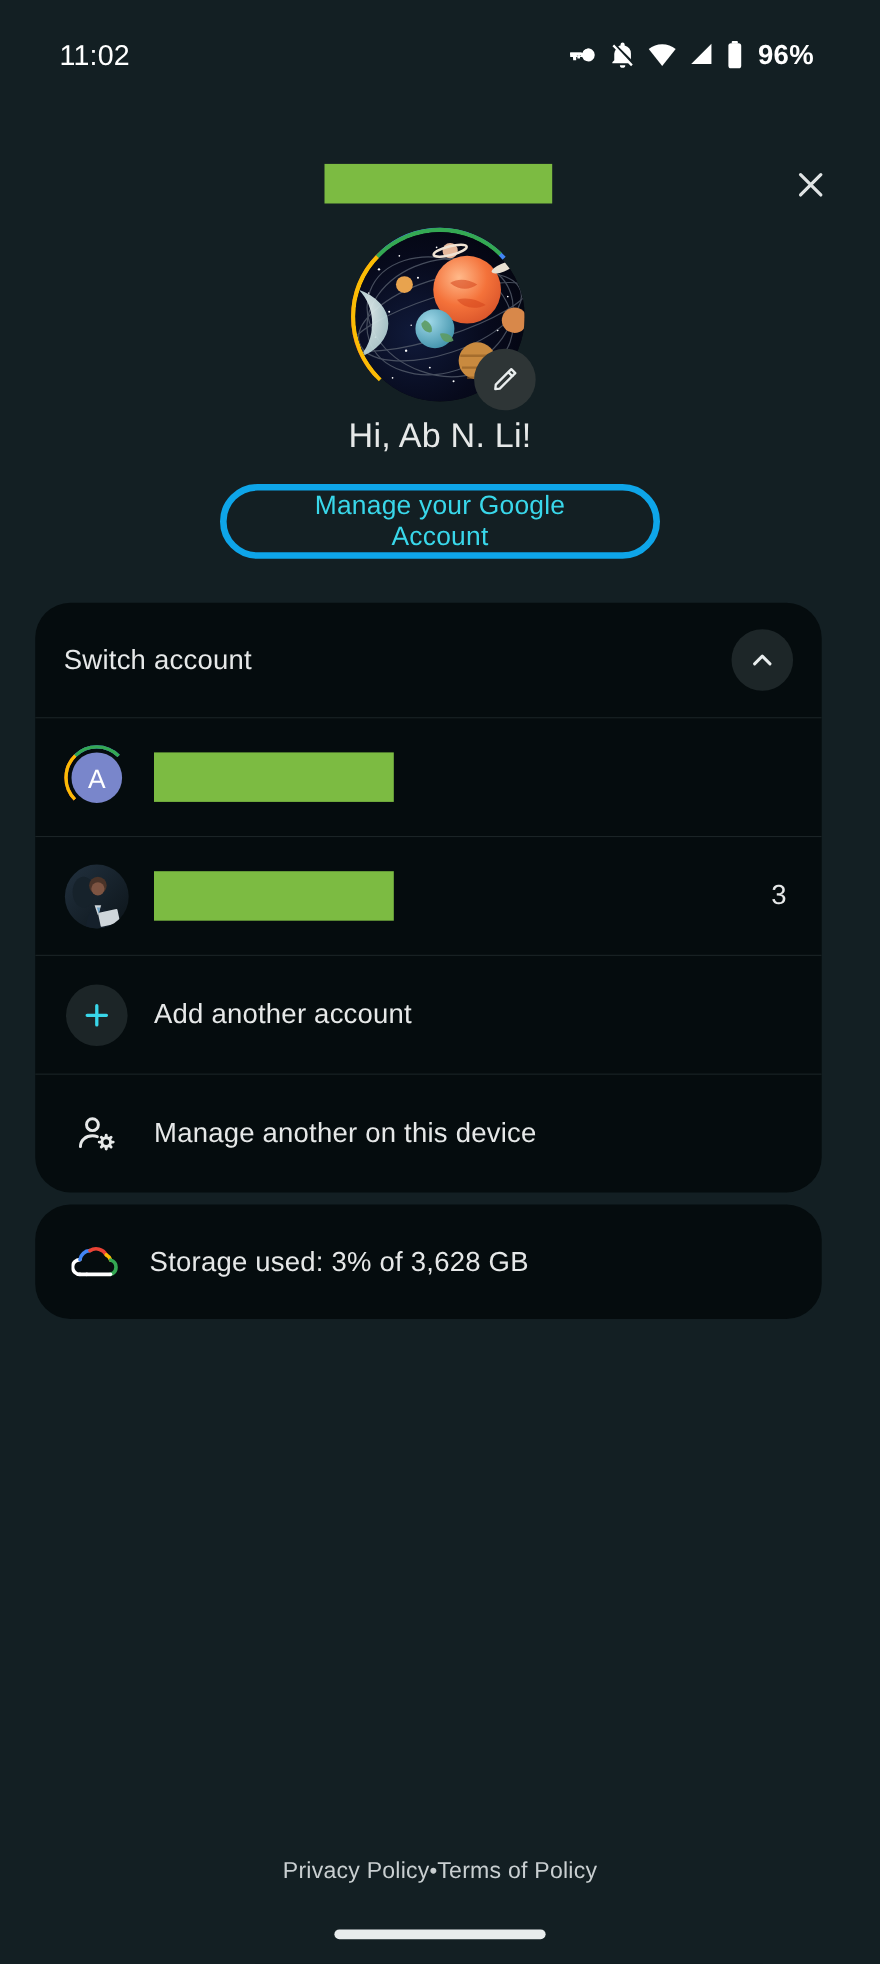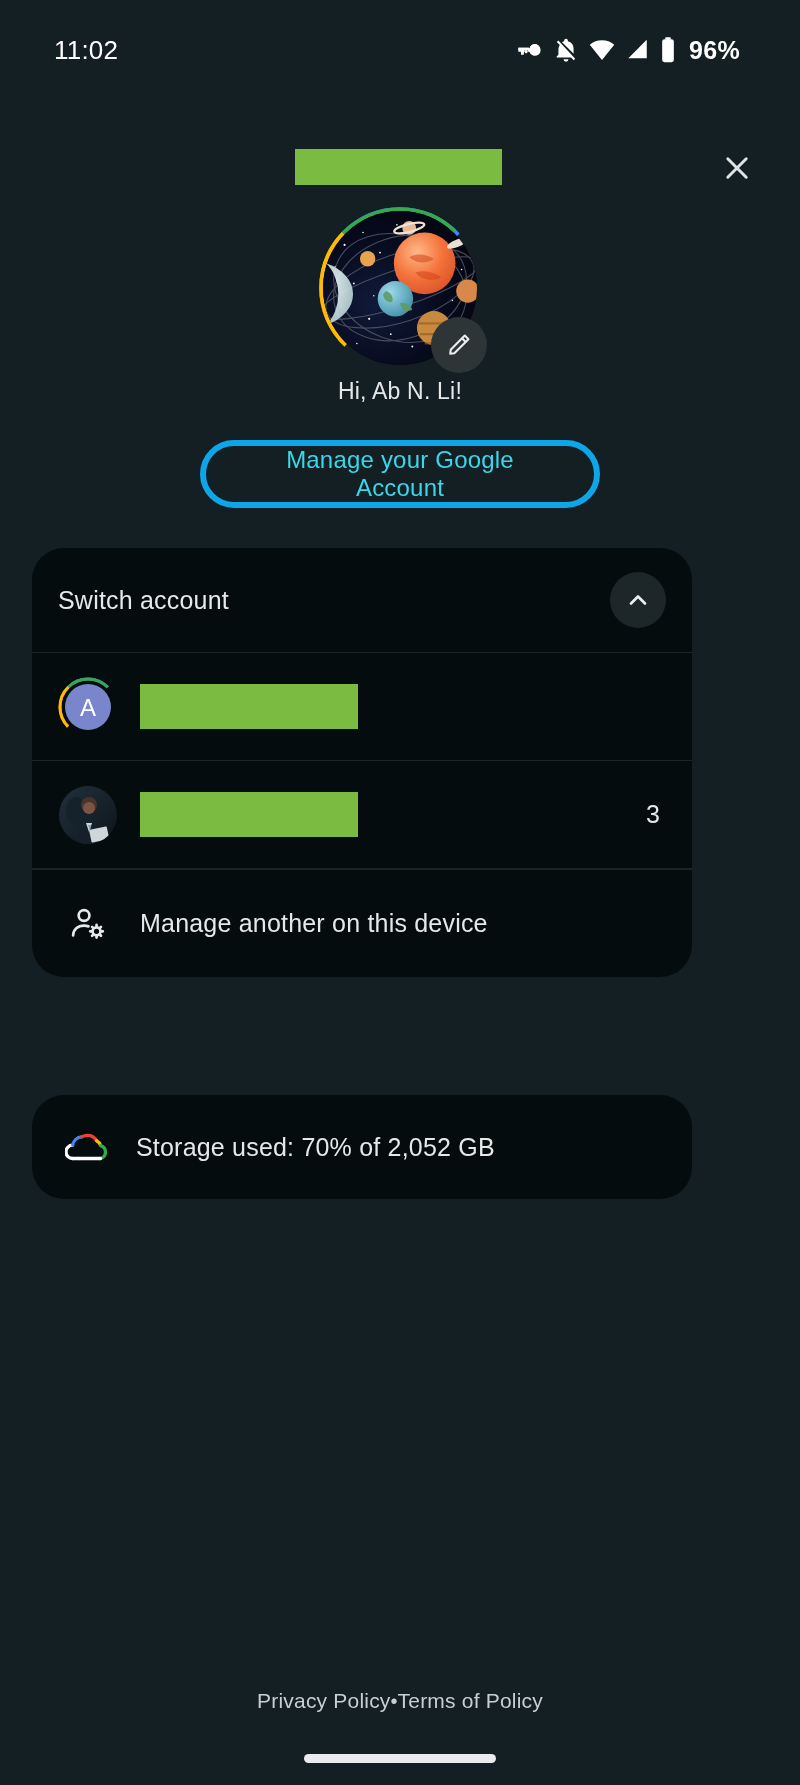--- a/index.html
+++ b/index.html
@@ -117,7 +117,7 @@
     position: absolute;
     top: 378px; left: 0; right: 0;
     text-align: center;
-    font-size: 23px;
+    font-size: 31px;
     color: #e6e8e8;
     letter-spacing: 0.2px;
   }

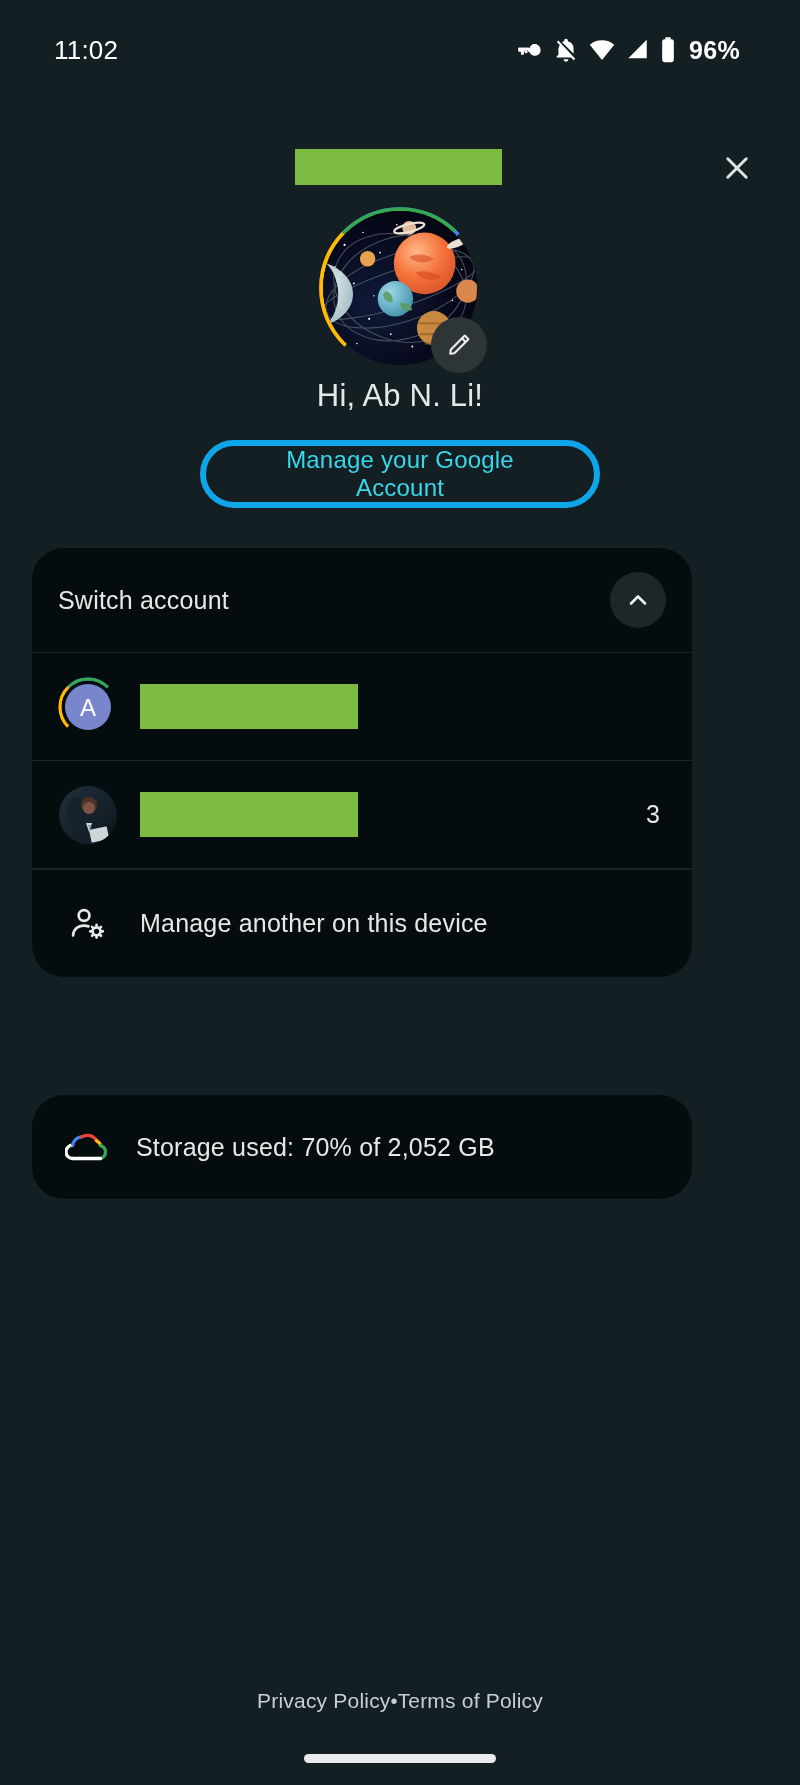--- a/index.html
+++ b/index.html
@@ -146,7 +146,7 @@
   .card {
     position: absolute;
     left: 32px;
-    width: 660px;
+    width: 715px;
     background: #050c0e;
     border-radius: 32px;
     overflow: hidden;

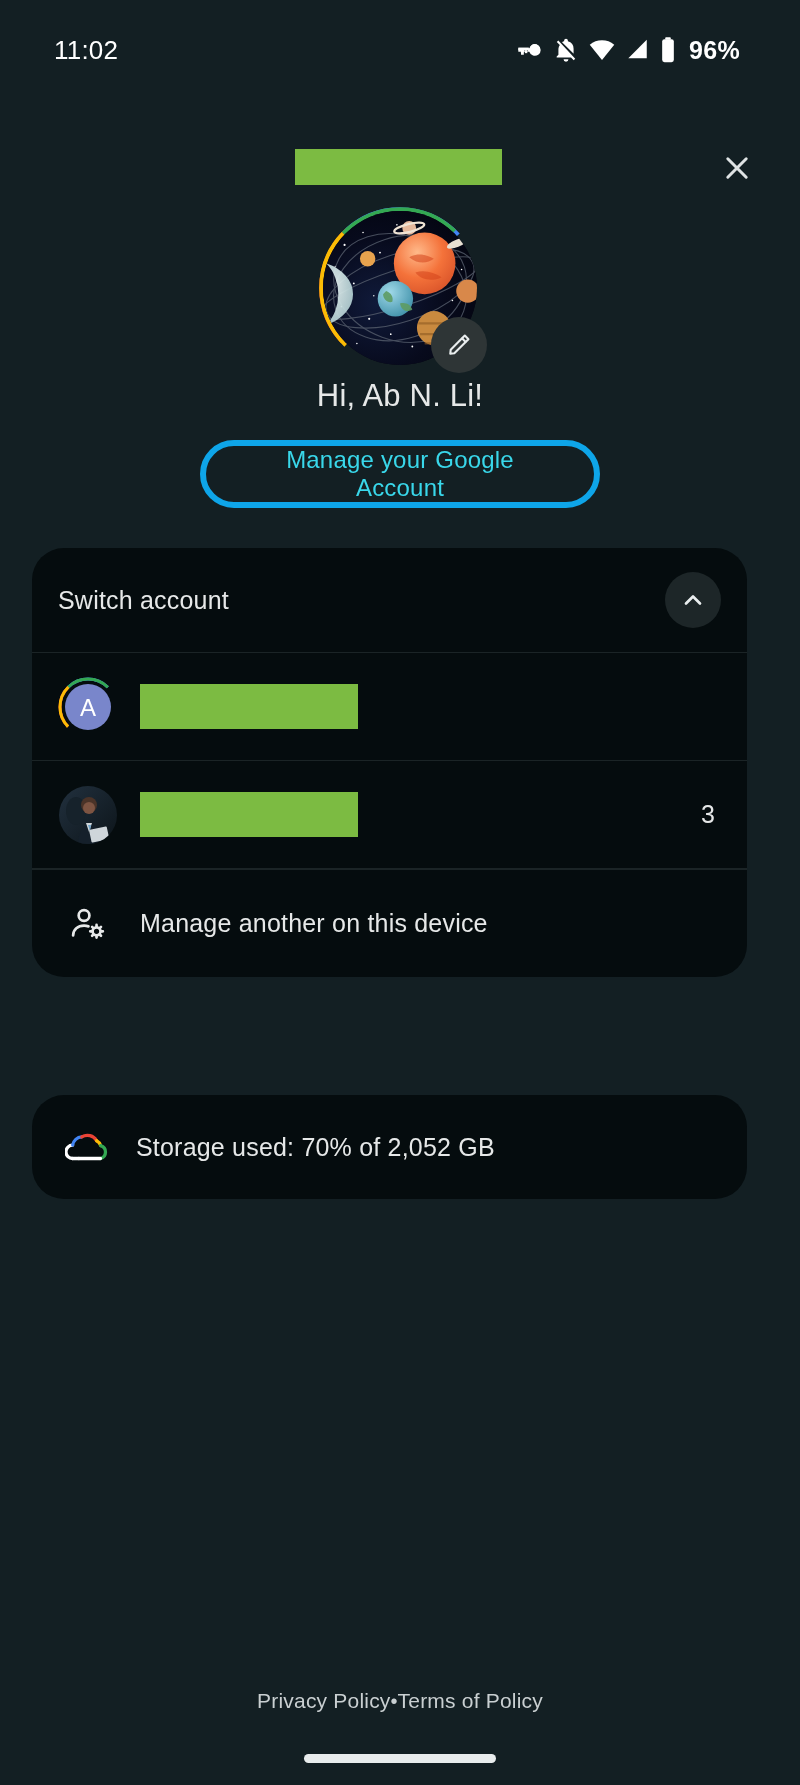--- a/index.html
+++ b/index.html
@@ -504,6 +504,16 @@
 
     <div class="divider"></div>
 
+    <div class="action-row">
+      <div class="action-icon">
+        <span class="plus-circle">
+          <svg width="30" height="30" viewBox="0 0 24 24" fill="none" stroke="#39d7ea" stroke-width="2.4" stroke-linecap="round">
+            <path d="M12 5v14M5 12h14"></path>
+          </svg>
+        </span>
+      </div>
+      <span class="action-label">Add another account</span>
+    </div>
 
     <div class="divider"></div>
 

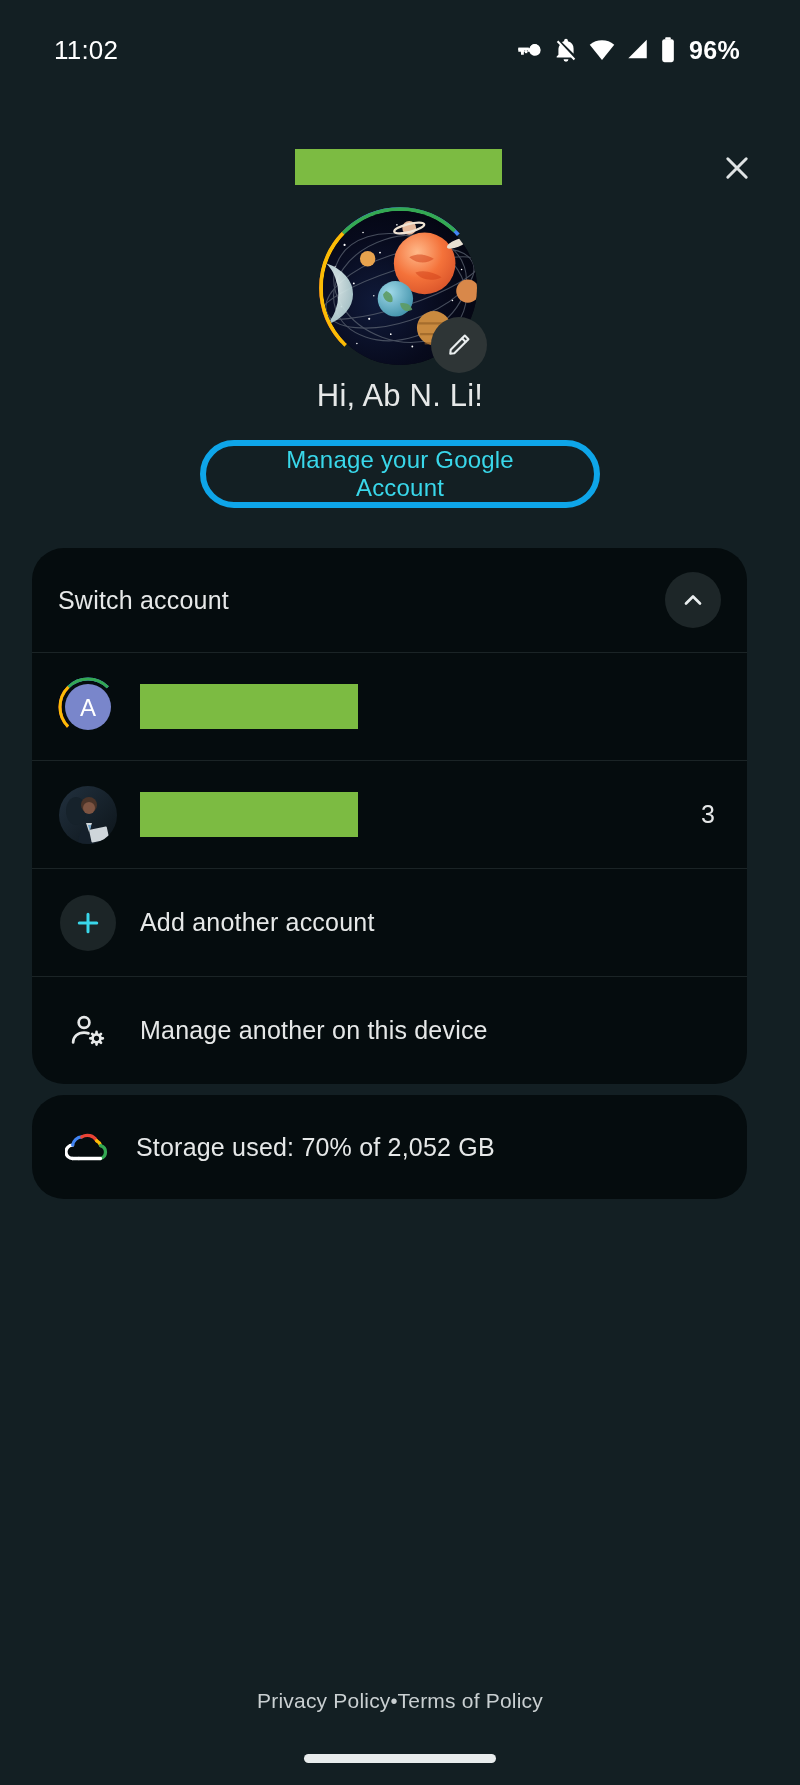--- a/index.html
+++ b/index.html
@@ -542,7 +542,7 @@
         <path d="M37 32H14.5" stroke="#ffffff"></path>
       </svg>
     </div>
-    <span class="storage-label">Storage used: 70% of 2,052 GB</span>
+    <span class="storage-label">Storage used: 3% of 3,628 GB</span>
   </div>
 
   <div class="footer">

